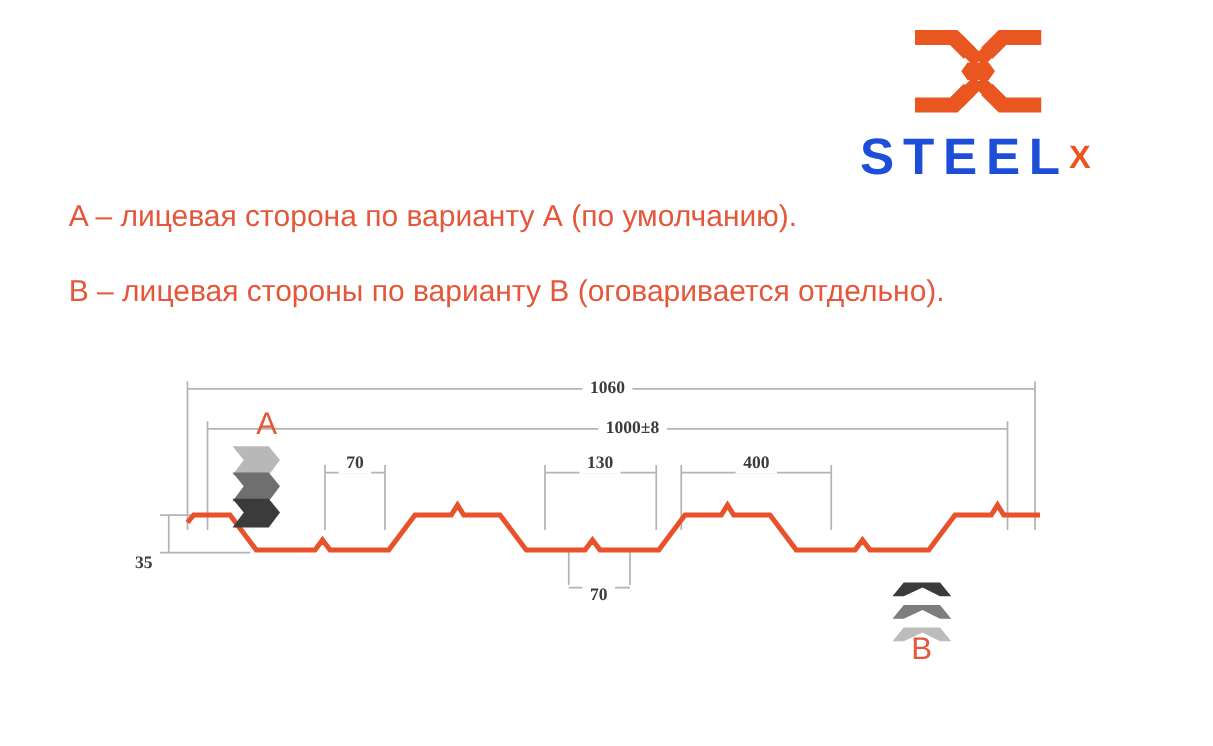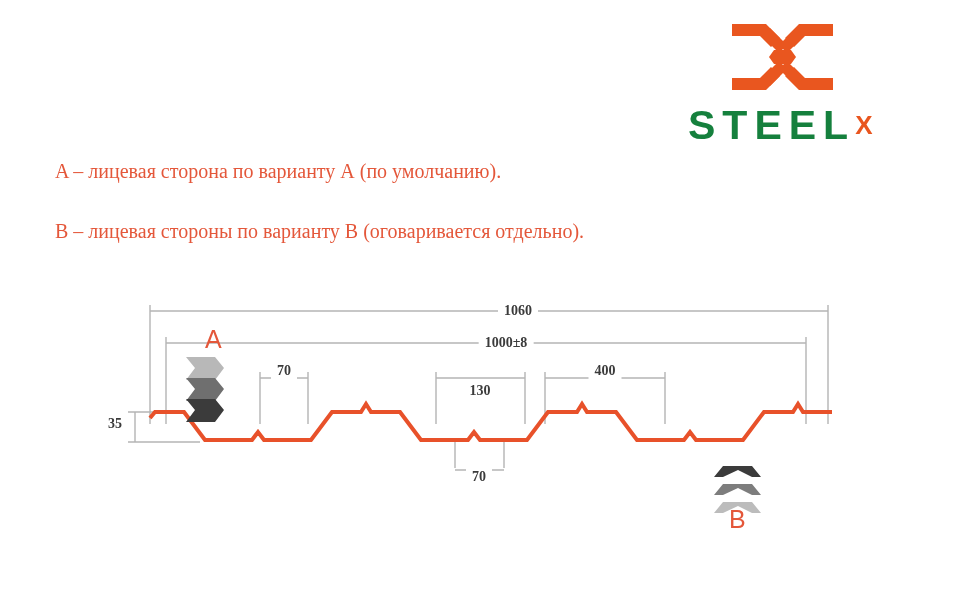--- a/index.html
+++ b/index.html
@@ -46,7 +46,7 @@
     font-size: 41px;
     font-weight: 700;
     letter-spacing: 7px;
-    color: #15803d;
+    color: #1d4ed8;
     line-height: 1;
   }
   #logo-x-text {

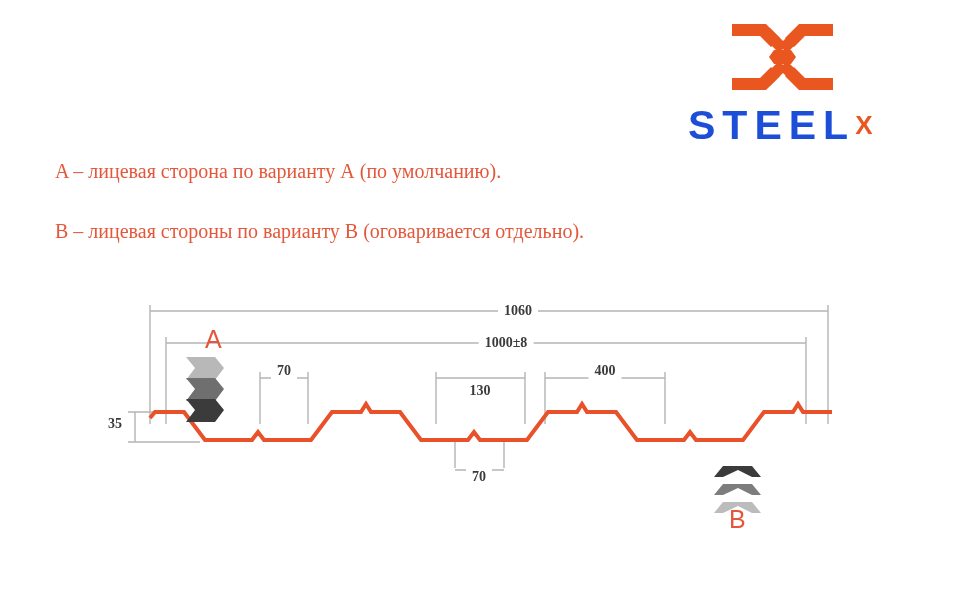--- a/index.html
+++ b/index.html
@@ -64,8 +64,8 @@
   .note-line {
     position: absolute;
     left: 55px;
-    font-family: Liberation Serif, serif;
-    font-size: 20px;
+    font-family: Liberation Sans, sans-serif;
+    font-size: 24px;
     font-weight: 400;
     color: #E4573A;
     white-space: nowrap;

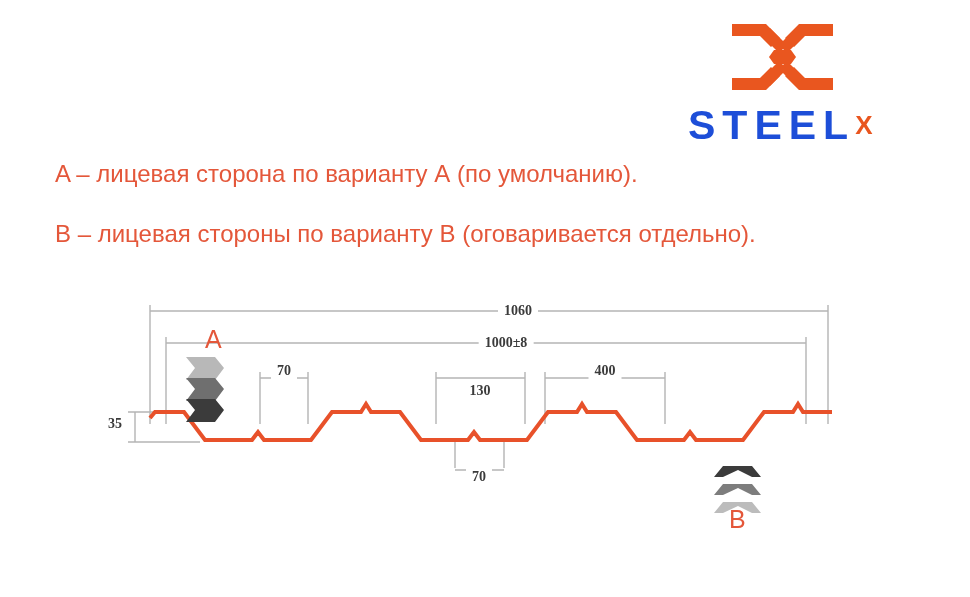--- a/index.html
+++ b/index.html
@@ -196,7 +196,7 @@
   </g>
 </svg>
 
-<div class="dim-text" style="left:518px; top:311px;">1060</div>
+<div class="dim-text" style="left:486px; top:311px;">1060</div>
 <div class="dim-text" style="left:486px; top:343px;margin-left:20px;">1000±8</div>
 <div class="dim-text" style="left:284px; top:371px;">70</div>
 <div class="dim-text" style="left:480px; top:371px;margin-top:20px;">130</div>

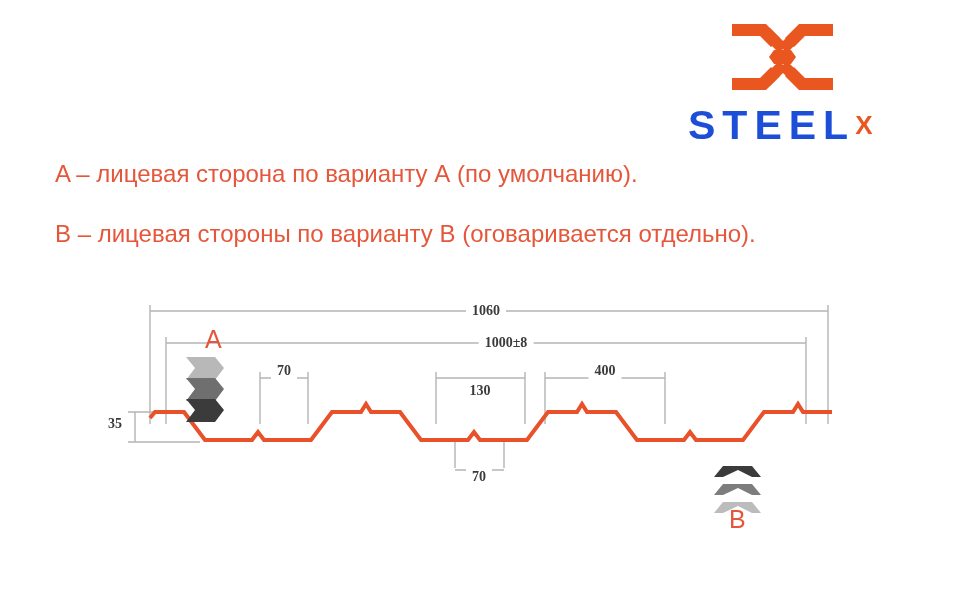--- a/index.html
+++ b/index.html
@@ -199,7 +199,7 @@
 <div class="dim-text" style="left:486px; top:311px;">1060</div>
 <div class="dim-text" style="left:486px; top:343px;margin-left:20px;">1000±8</div>
 <div class="dim-text" style="left:284px; top:371px;">70</div>
-<div class="dim-text" style="left:480px; top:371px;margin-top:20px;">130</div>
+<div class="dim-text" style="left:480px; top:371px;">130</div>
 <div class="dim-text" style="left:605px; top:371px;">400</div>
 <div class="dim-text" style="left:479px; top:477px;">70</div>
 <div class="dim-text" style="left:115px; top:424px;">35</div>

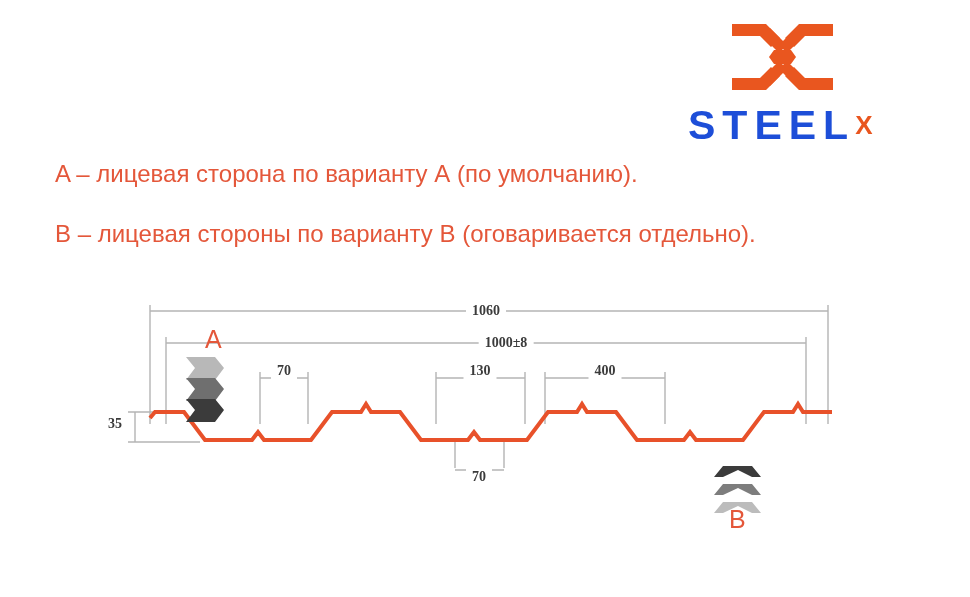--- a/index.html
+++ b/index.html
@@ -202,7 +202,7 @@
 <div class="dim-text" style="left:480px; top:371px;">130</div>
 <div class="dim-text" style="left:605px; top:371px;">400</div>
 <div class="dim-text" style="left:479px; top:477px;">70</div>
-<div class="dim-text" style="left:115px; top:424px;">35</div>
+<div class="dim-text" style="left:115px; top:451px;">35</div>
 
 <div class="marker-letter" id="marker-a-letter">A</div>
 <div class="marker-letter" id="marker-b-letter">B</div>

